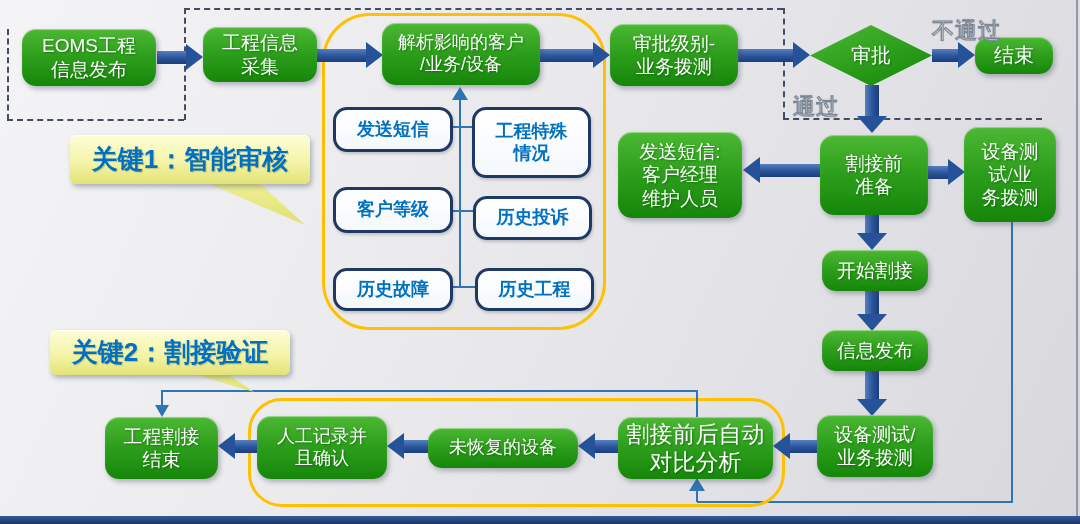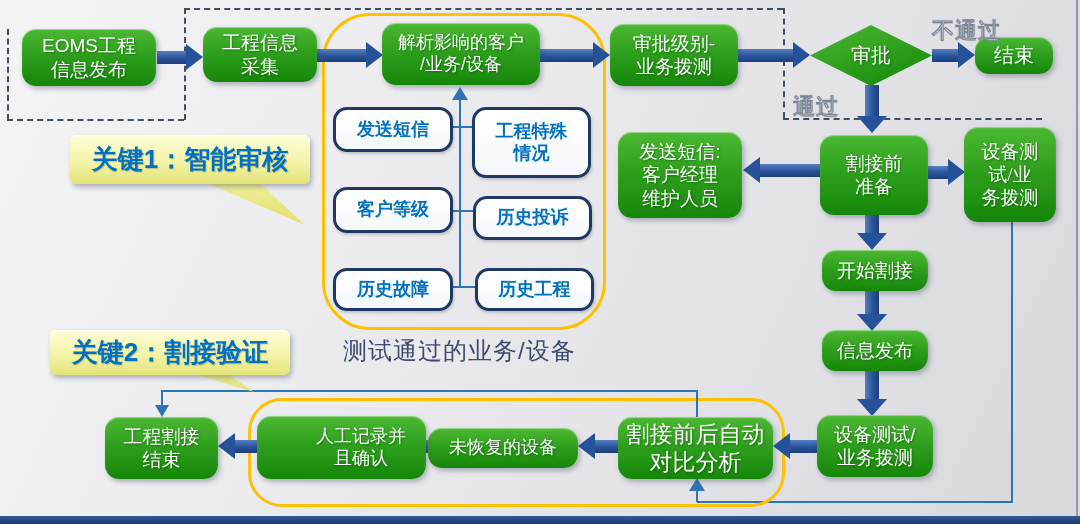--- a/index.html
+++ b/index.html
@@ -210,7 +210,6 @@
   <div class="olabel" style="left:932px;top:16px;">不通过</div>
   <div class="olabel" style="left:793px;top:92px;">通过</div>
 
-  <div class="caption" style="left:343px;top:335px;">测试通过的业务/设备</div>
 
   <div class="ctail" style="left:180px;top:176px;width:125px;height:49px;clip-path:polygon(8% 0,58% 0,100% 100%);"></div>
   <div class="callout" style="left:70px;top:135px;width:240px;height:49px;">关键1：智能审核</div>

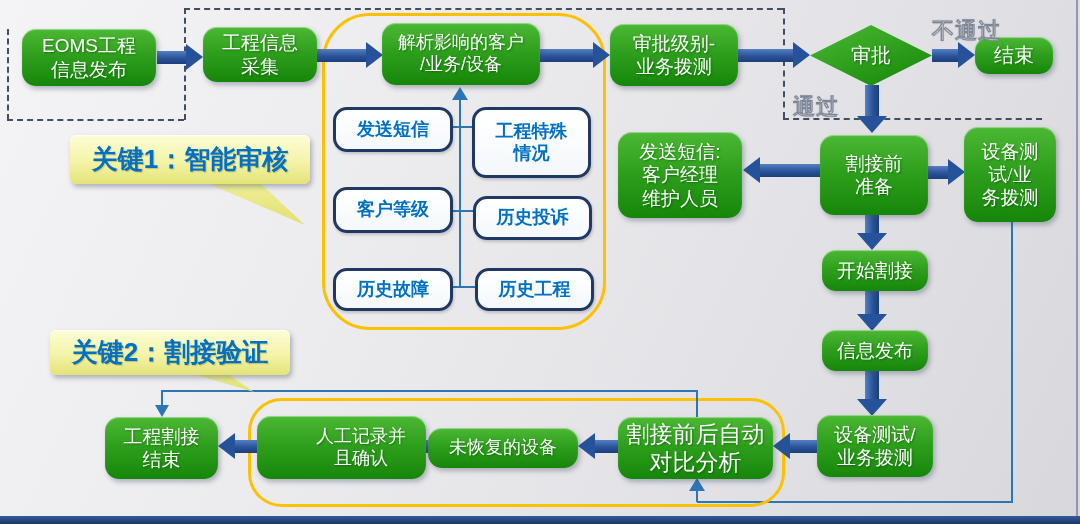--- a/index.html
+++ b/index.html
@@ -194,7 +194,7 @@
   <div class="gbox z2" style="left:618px;top:417px;width:155px;height:62px;font-size:23px;">割接前后自动
 对比分析</div>
   <div class="gbox z2" style="left:428px;top:428px;width:150px;height:40px;font-size:18px;font-family:Liberation Serif, serif;">未恢复的设备</div>
-  <div class="gbox z2" style="left:257px;top:416px;width:130px;height:63px;font-size:18px;padding-left:39px;">人工记录并
+  <div class="gbox z2" style="left:257px;top:416px;width:130px;height:63px;font-size:18px;">人工记录并
 且确认</div>
   <div class="gbox z2" style="left:105px;top:417px;width:113px;height:62px;">工程割接
 结束</div>

